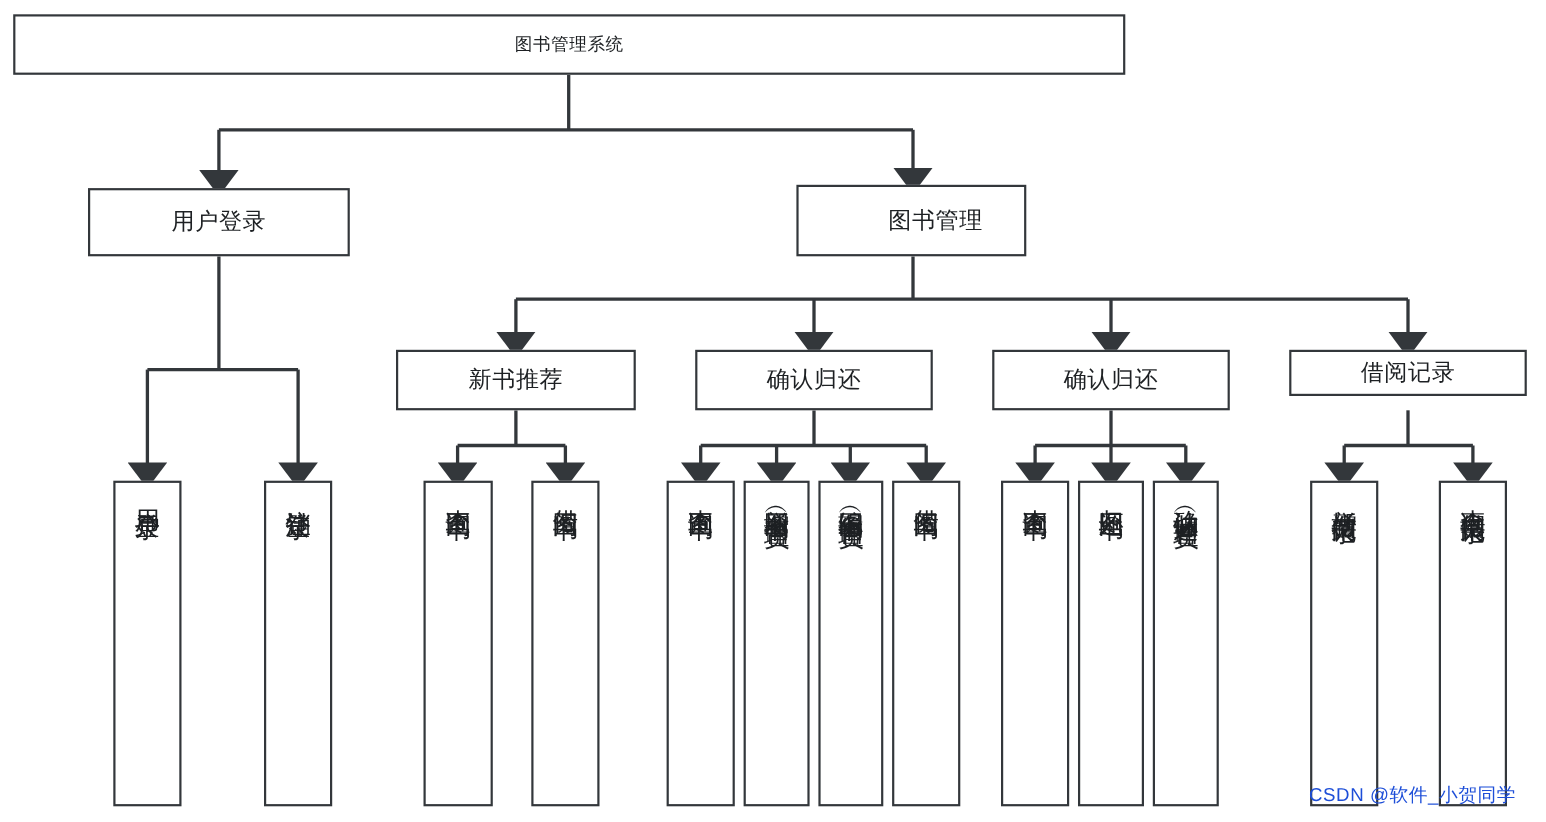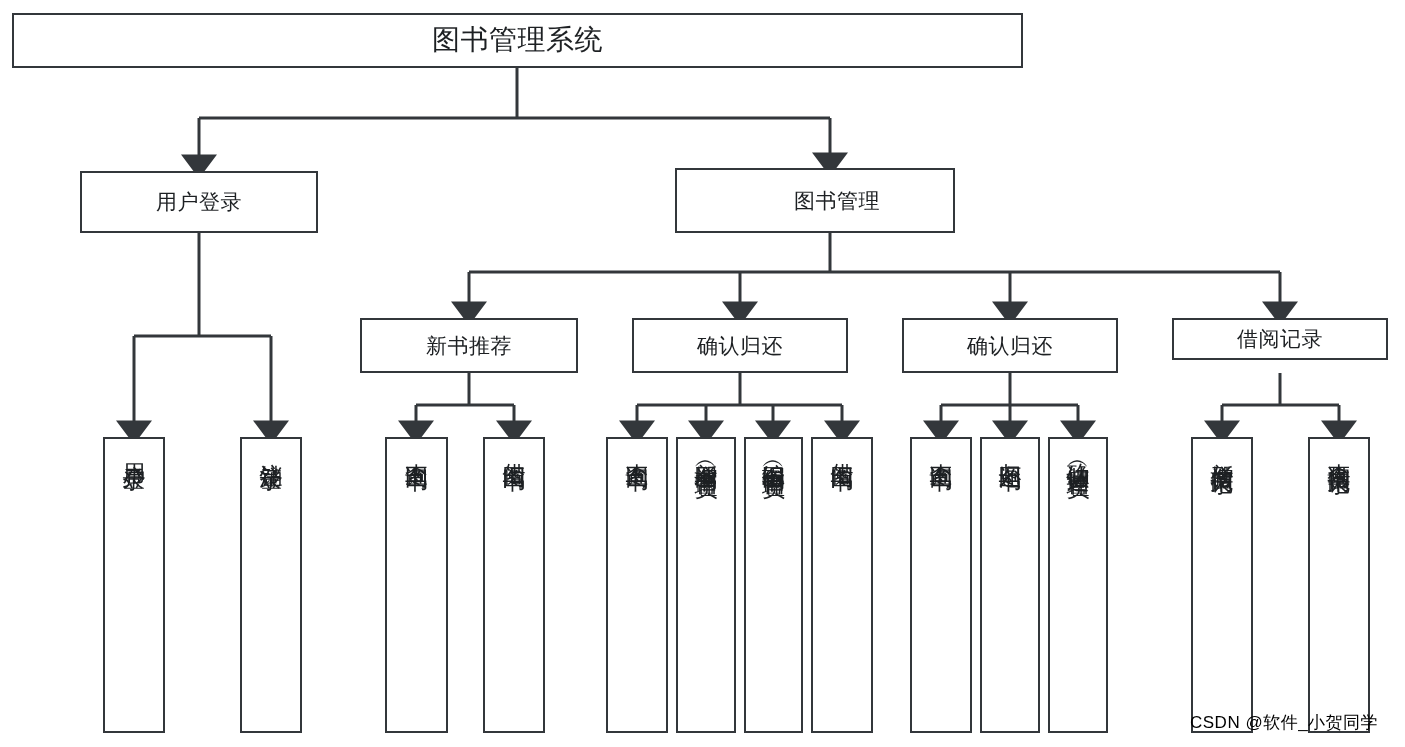--- a/index.html
+++ b/index.html
@@ -30,7 +30,7 @@
     white-space:nowrap;
   }
   .h-node .label{font-size:21px;line-height:1.1;}
-  .root .label{font-size:28px;}
+  .root .label{font-size:16px;}
 
   
   .v-node{align-items:flex-start;padding-top:6px;}

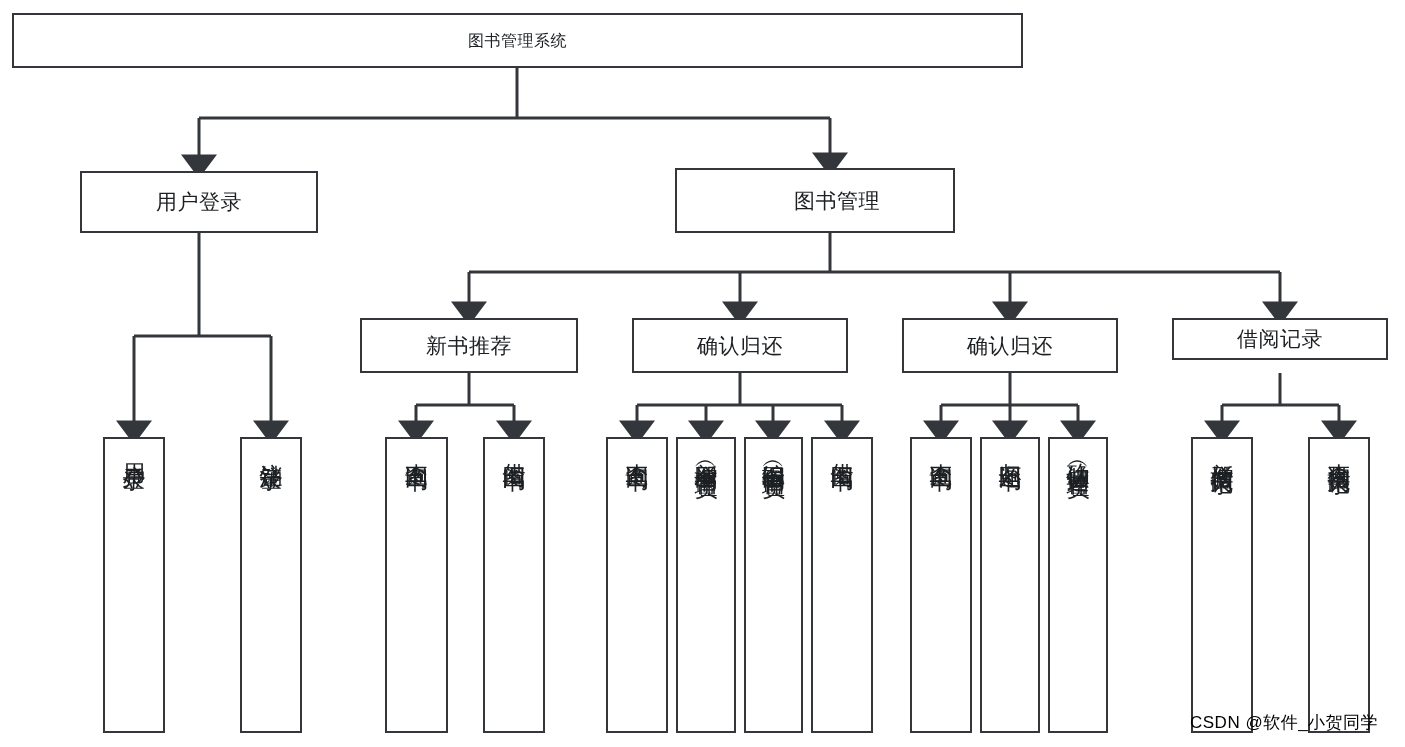--- a/index.html
+++ b/index.html
@@ -118,7 +118,7 @@
   <div class="node h-node" style="left:80px;top:171px;width:238px;height:62px;">
     <span class="label">用户登录</span>
   </div>
-  <div class="node h-node" style="left:675px;top:168px;width:280px;height:65px;padding-left:44px;">
+  <div class="node h-node" style="left:724px;top:168px;width:209px;height:65px;padding-left:44px;">
     <span class="label">图书管理</span>
   </div>
 

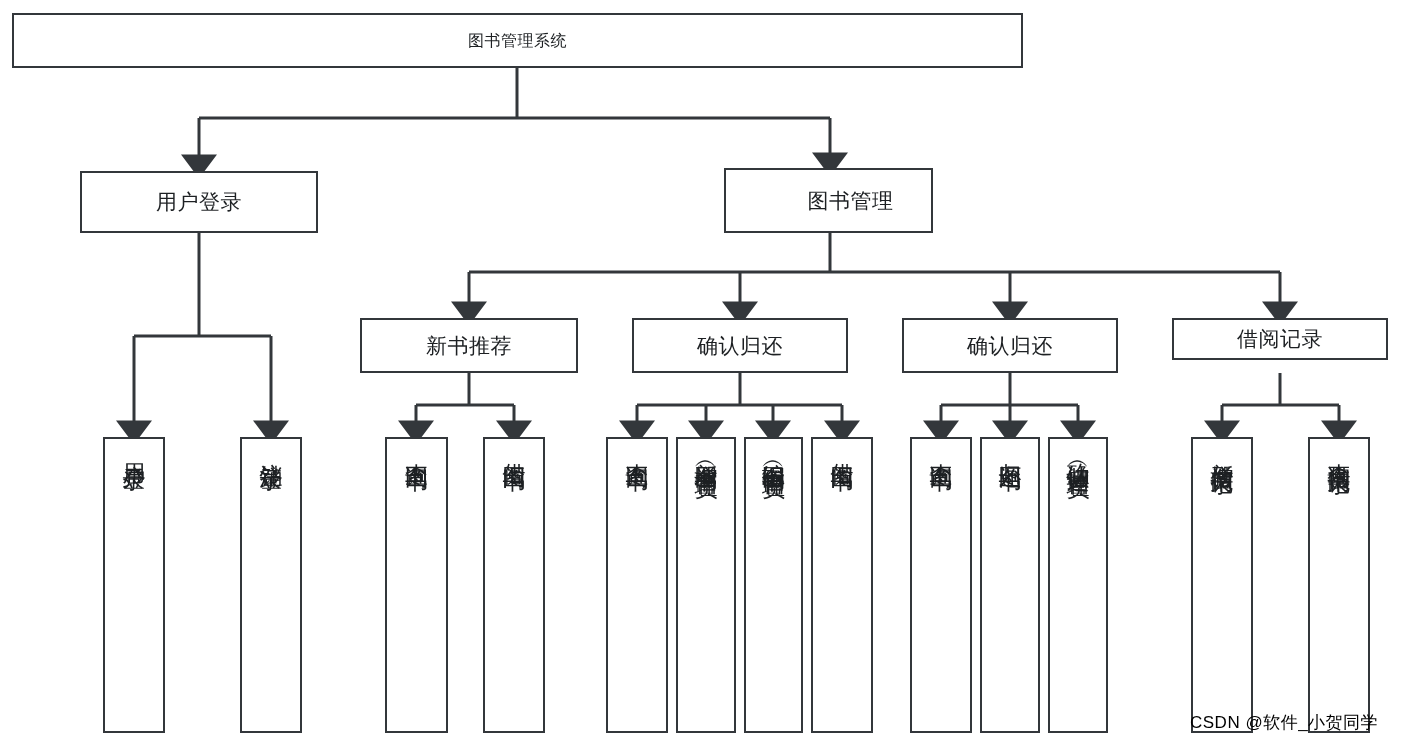--- a/index.html
+++ b/index.html
@@ -50,7 +50,7 @@
     position:absolute;
     left:1190px;top:711px;
     font-size:17px;
-    color:#000000;
+    color:#1d4ed8;
     letter-spacing:0.5px;
     z-index:5;
     white-space:nowrap;

